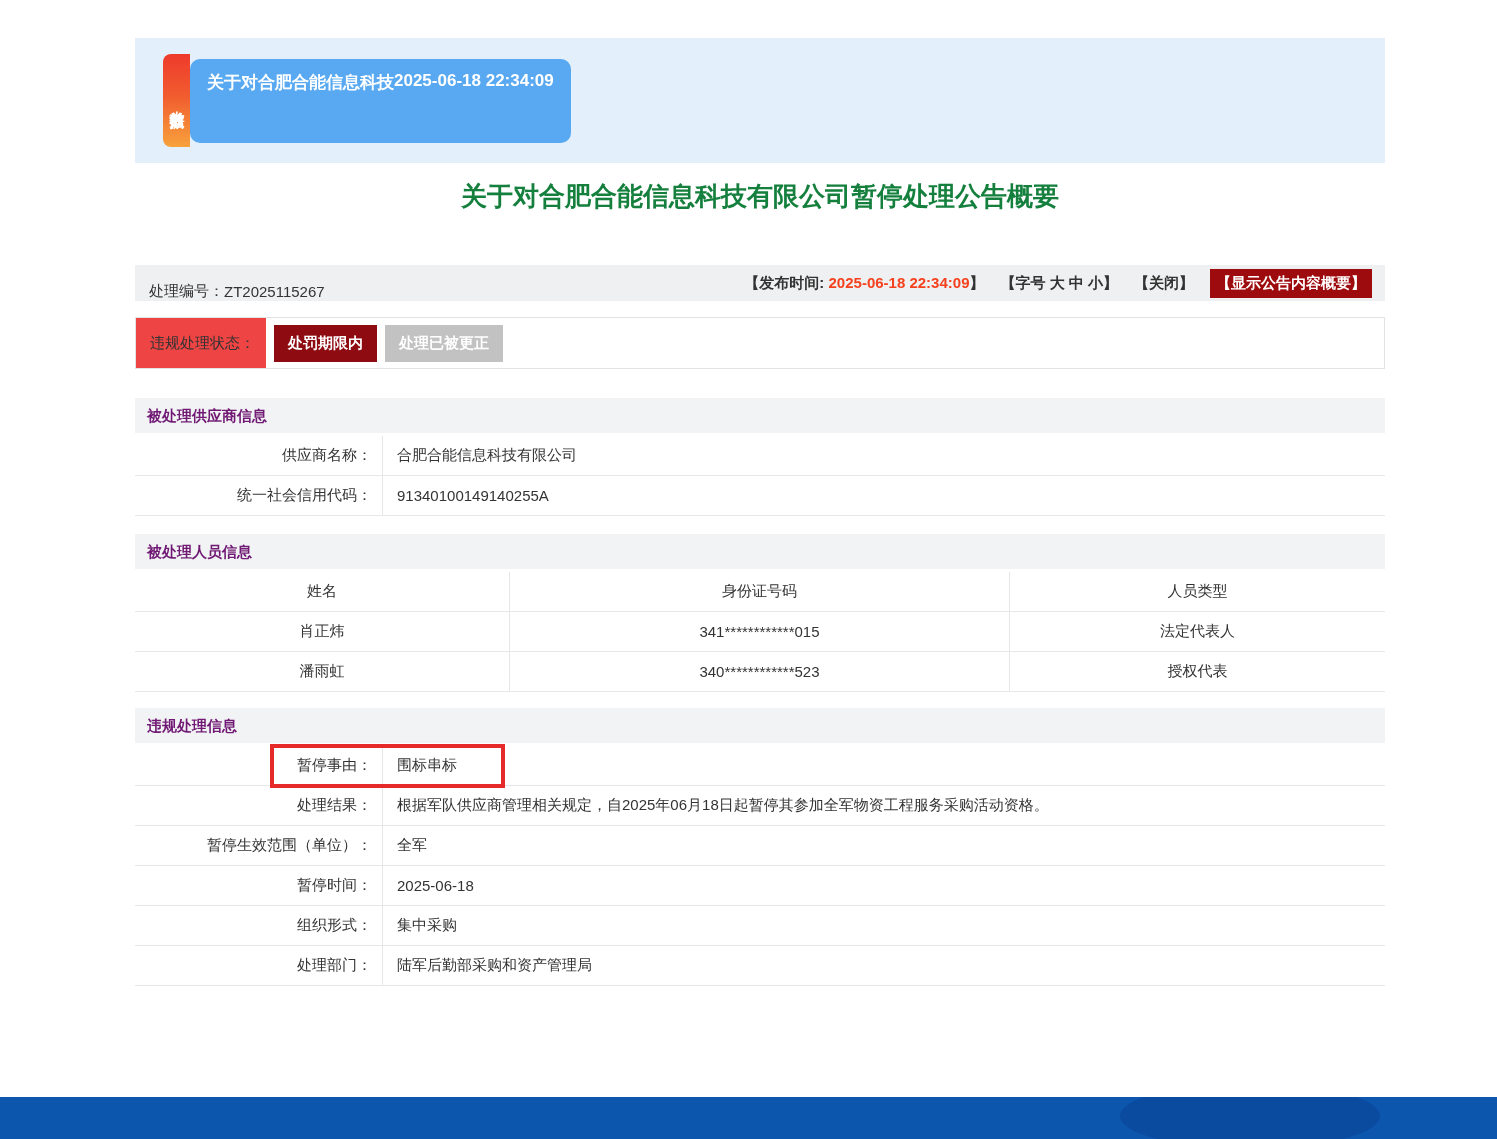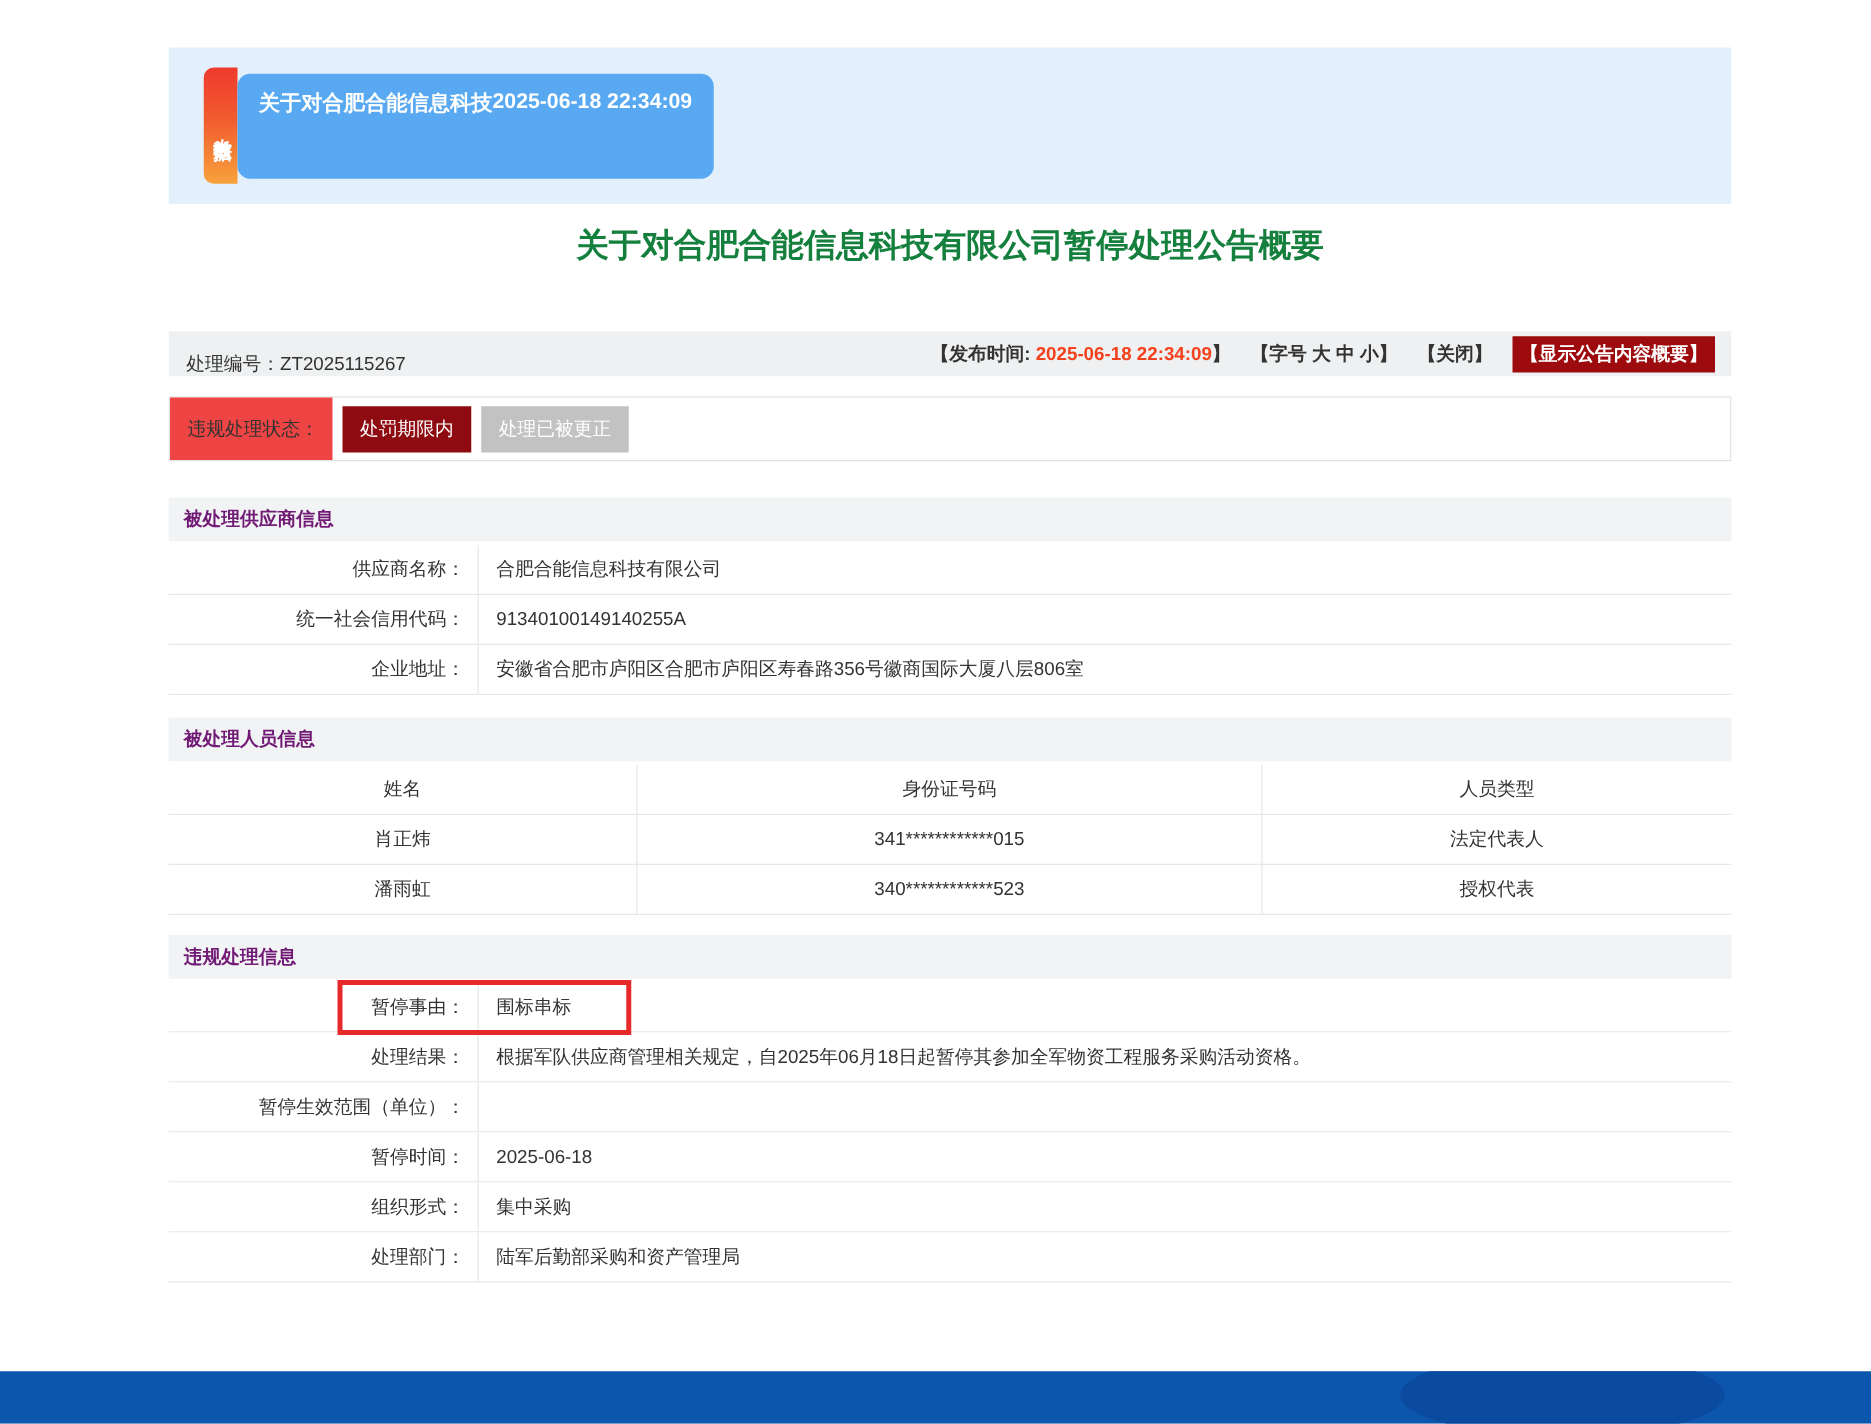--- a/index.html
+++ b/index.html
@@ -59,7 +59,7 @@
   .status-row { margin-top: 16px; height: 52px; border: 1px solid #e2e3e4; display: flex; }
   .status-label { width: 130px; background: #ef4444; display: flex; align-items: center; padding-left: 14px; font-size: 15px; }
   .status-buttons { display: flex; align-items: center; gap: 8px; padding-left: 8px; }
-  .status-btn { padding: 9px 14px; font-size: 15px; font-weight: normal; color: #fff; border: none; cursor: default; }
+  .status-btn { padding: 9px 14px; font-size: 15px; font-weight: bold; color: #fff; border: none; cursor: default; }
   .status-btn.active { background: #8e0c11; }
   .status-btn.inactive { background: #c2c2c2; }
 

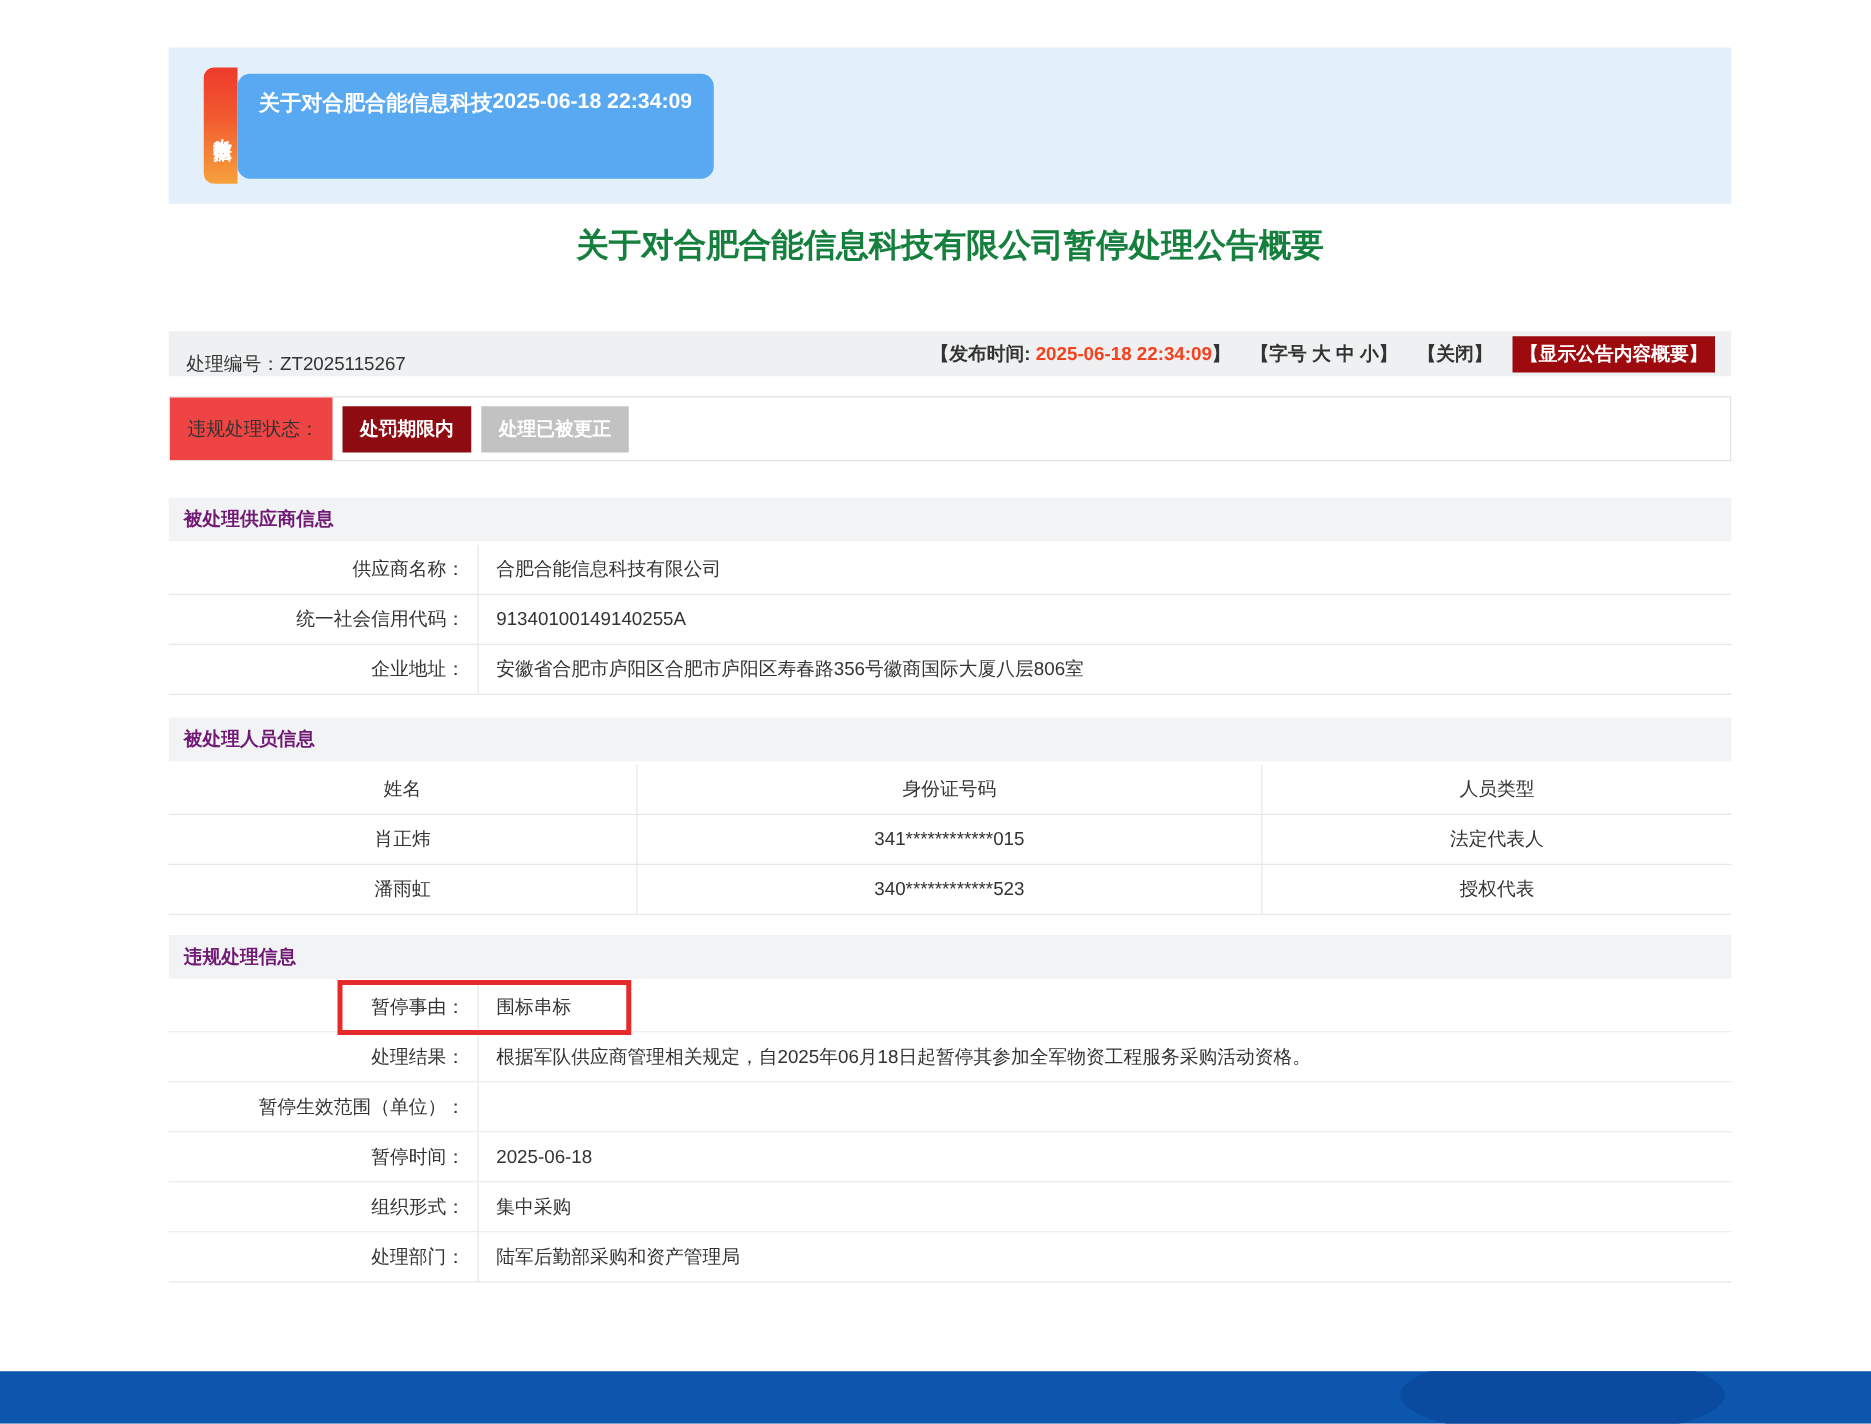--- a/index.html
+++ b/index.html
@@ -146,10 +146,6 @@
       <div class="kv-label">统一社会信用代码：</div>
       <div class="kv-value">91340100149140255A</div>
     </div>
-    <div class="kv-row">
-      <div class="kv-label">企业地址：</div>
-      <div class="kv-value">安徽省合肥市庐阳区合肥市庐阳区寿春路356号徽商国际大厦八层806室</div>
-    </div>
   </div>
 
   <div class="section-header mt-s2">被处理人员信息</div>

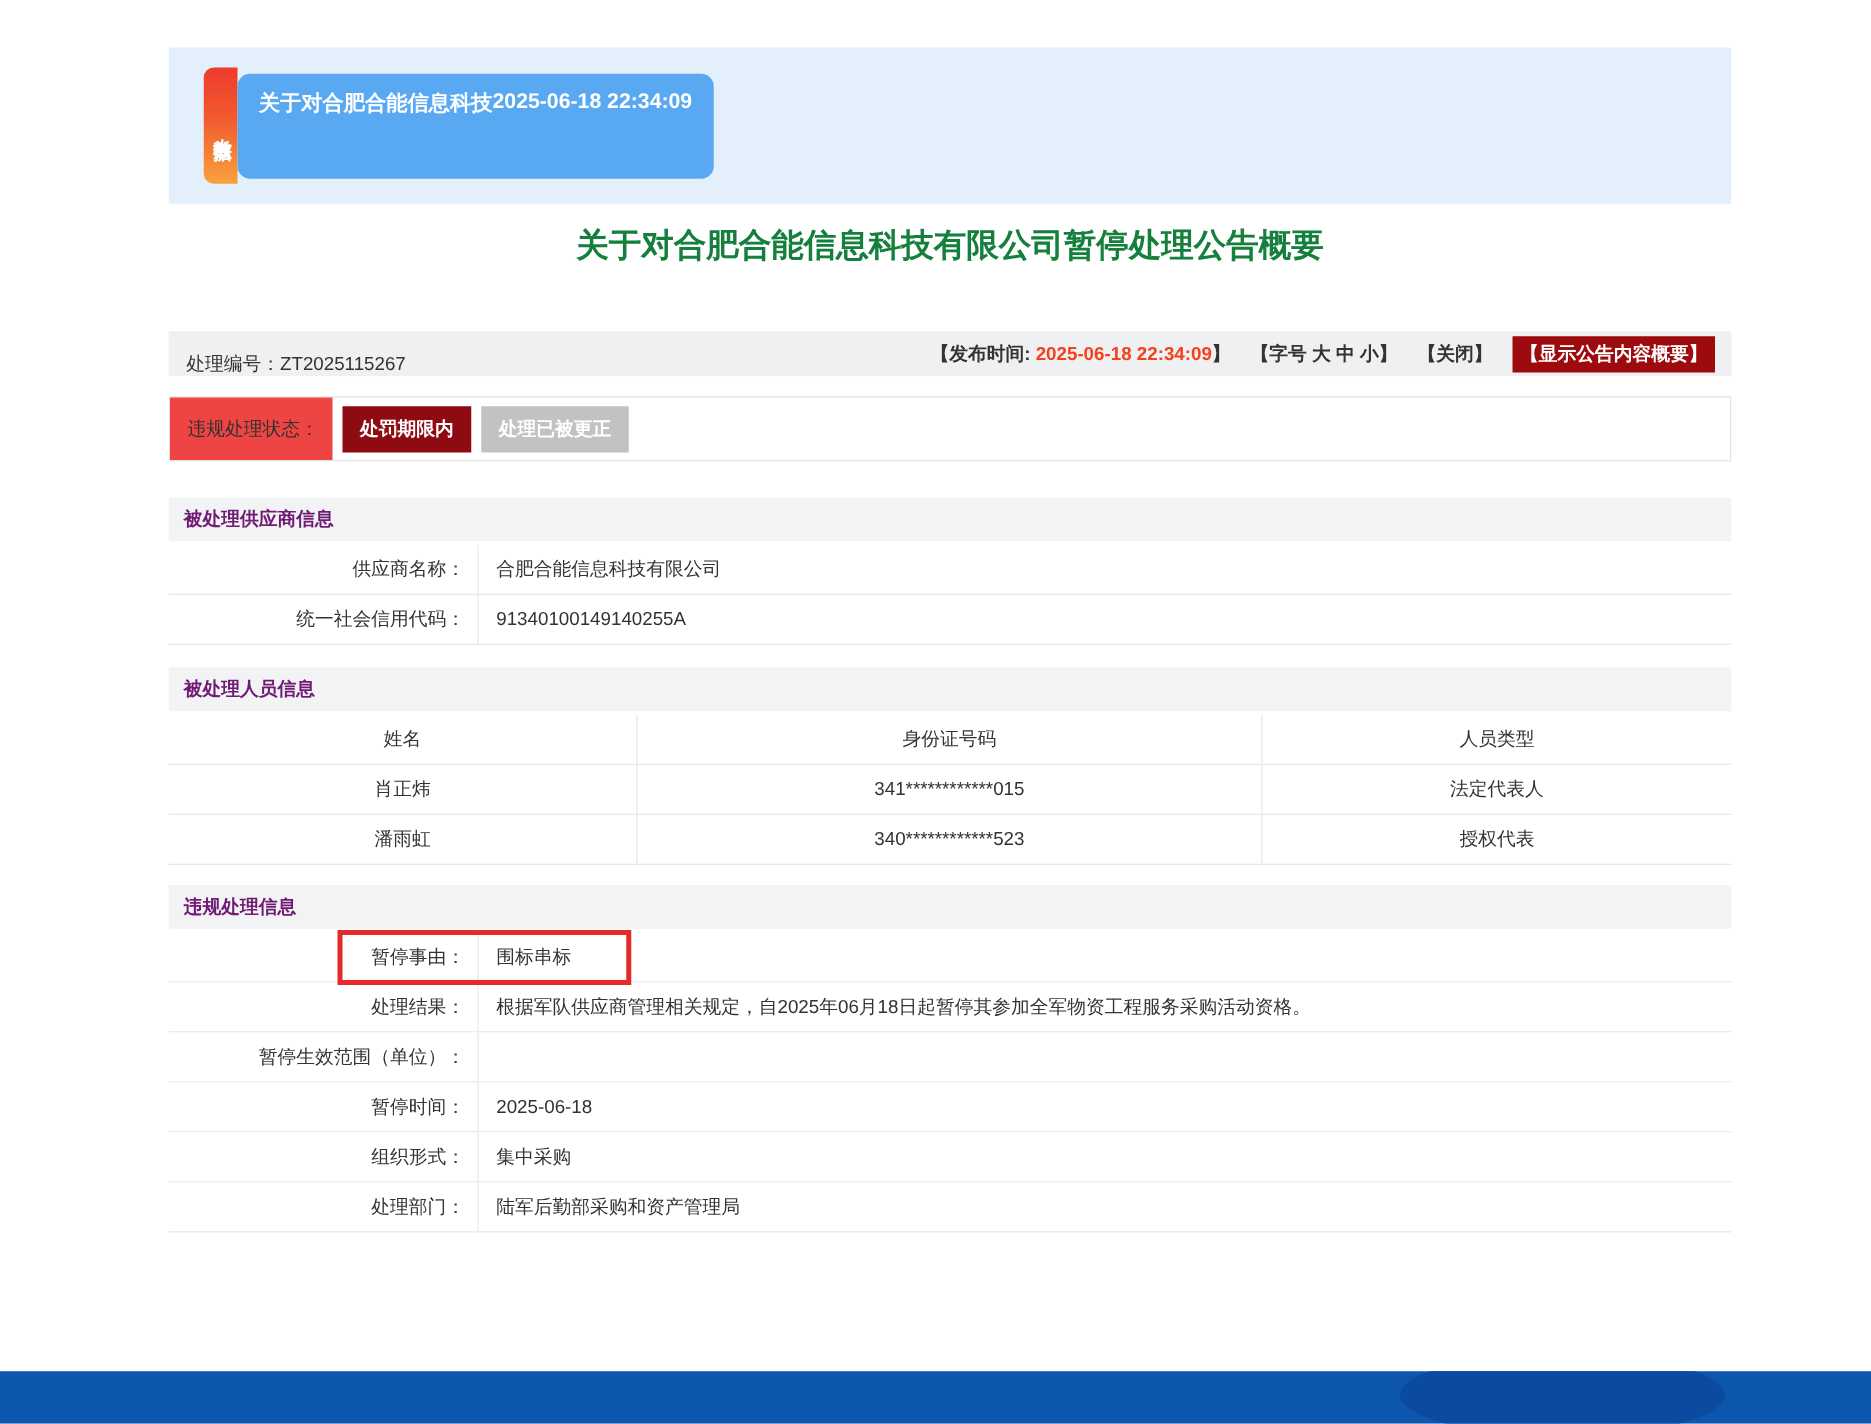--- a/index.html
+++ b/index.html
@@ -180,6 +180,7 @@
     </div>
     <div class="kv-row">
       <div class="kv-label">暂停生效范围（单位）：</div>
+      <div class="kv-value">全军</div>
     </div>
     <div class="kv-row">
       <div class="kv-label">暂停时间：</div>

